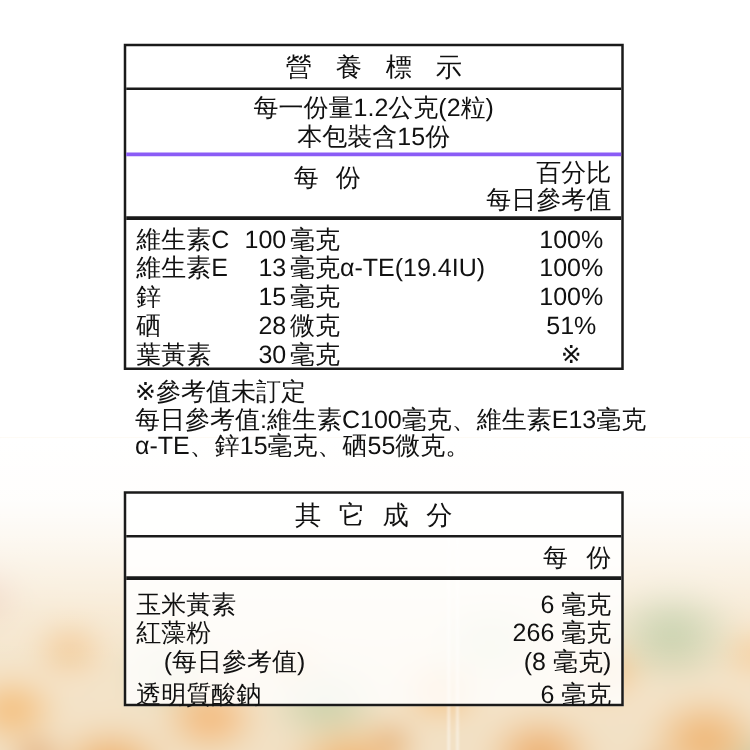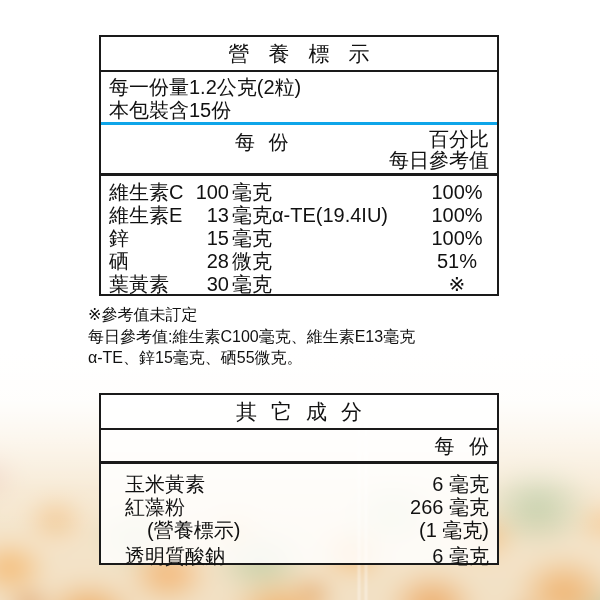--- a/index.html
+++ b/index.html
@@ -63,7 +63,7 @@
 
   
   .table1{top:35px;height:261px;background:#ffffff;}
-  .serving{padding:4px 8px 1px 8px;line-height:22.5px;border-bottom:3px solid #0ea5e9;}
+  .serving{padding:4px 8px 1px 8px;line-height:22.5px;border-bottom:3px solid #8b5cf6;text-align:center;}
   .t1-head{position:relative;height:45px;padding:2px 8px 1px 8px;border-bottom:3px solid #1a1a1a;}
   .t1-head .per{position:absolute;left:134px;top:4px;word-spacing:8px;}
   .t1-head .dv{position:absolute;right:8px;top:4px;text-align:right;line-height:21px;}

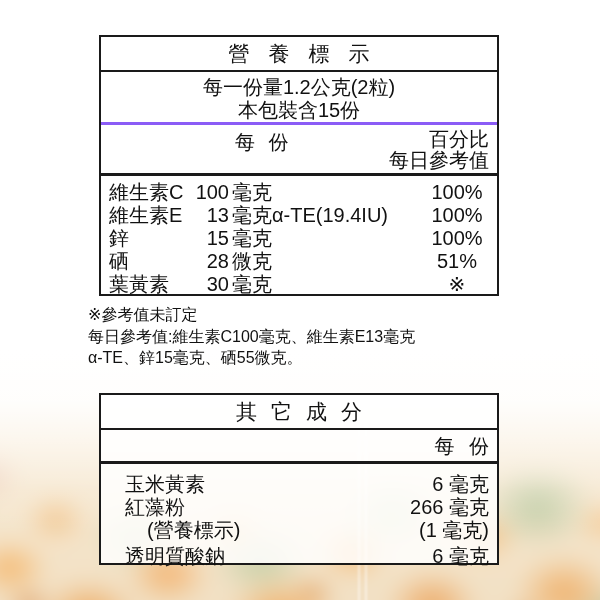--- a/index.html
+++ b/index.html
@@ -75,7 +75,7 @@
   .n-dv{text-align:center;}
 
   
-  .footnote{position:absolute;left:88px;top:304px;width:430px;font-size:16px;line-height:21.5px;}
+  .footnote{position:absolute;left:108px;top:304px;width:430px;font-size:20px;line-height:21.5px;}
 
   
   .table2{top:393px;height:172px;background:rgba(255,255,255,0.84);}

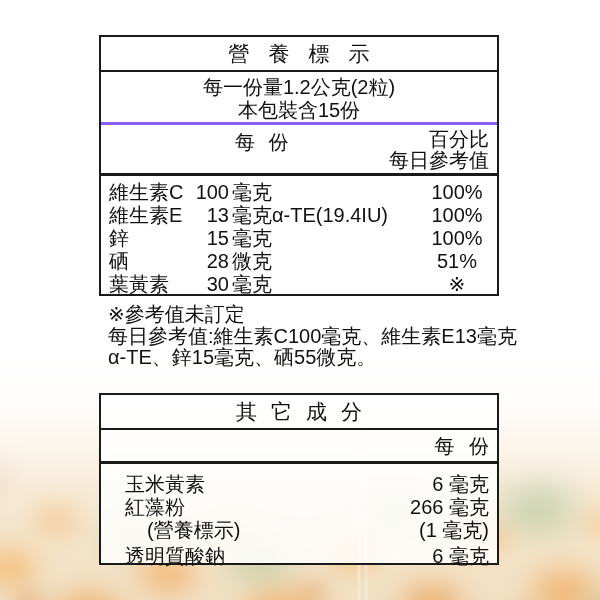--- a/index.html
+++ b/index.html
@@ -80,7 +80,7 @@
   
   .table2{top:393px;height:172px;background:rgba(255,255,255,0.84);}
   .t2-head{height:28px;padding:3px 8px 0 8px;text-align:right;border-bottom:3px solid #1a1a1a;word-spacing:9px;}
-  .t2-rows{padding:9px 8px 5px 8px;margin-left:16px;}
+  .t2-rows{padding:9px 8px 5px 8px;}
   .o-row{display:flex;justify-content:space-between;line-height:23px;}
   .o-row .o-name{white-space:nowrap;}
   .o-row .o-amt{white-space:nowrap;text-align:right;}

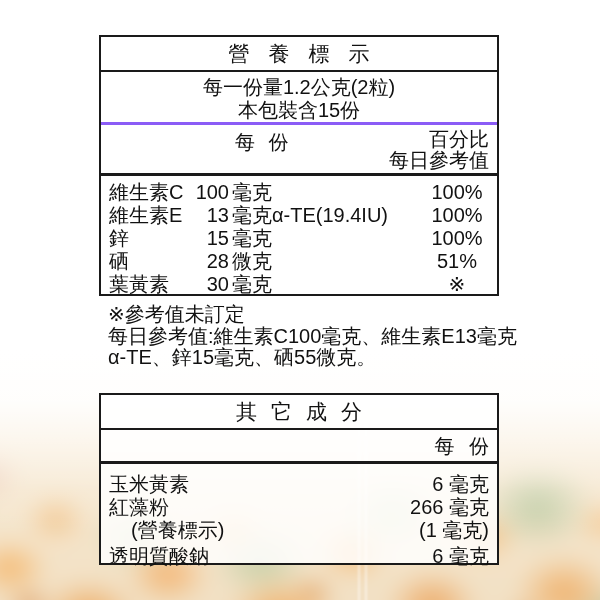--- a/index.html
+++ b/index.html
@@ -174,7 +174,7 @@
         <span class="o-amt">266 毫克</span>
       </div>
       <div class="o-row indent">
-        <span class="o-name">(營養標示)</span>
+        <span class="o-name">(每日參考值)</span>
         <span class="o-amt">(1 毫克)</span>
       </div>
       <div class="o-row gap">

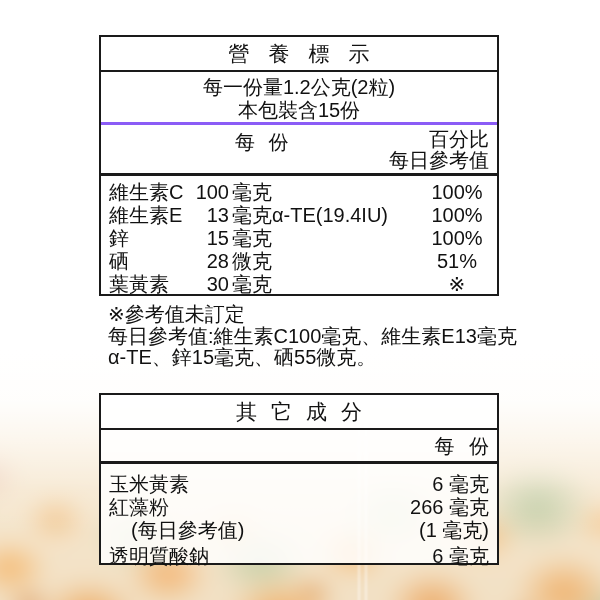--- a/index.html
+++ b/index.html
@@ -175,7 +175,7 @@
       </div>
       <div class="o-row indent">
         <span class="o-name">(每日參考值)</span>
-        <span class="o-amt">(1 毫克)</span>
+        <span class="o-amt">(8 毫克)</span>
       </div>
       <div class="o-row gap">
         <span class="o-name">透明質酸鈉</span>

